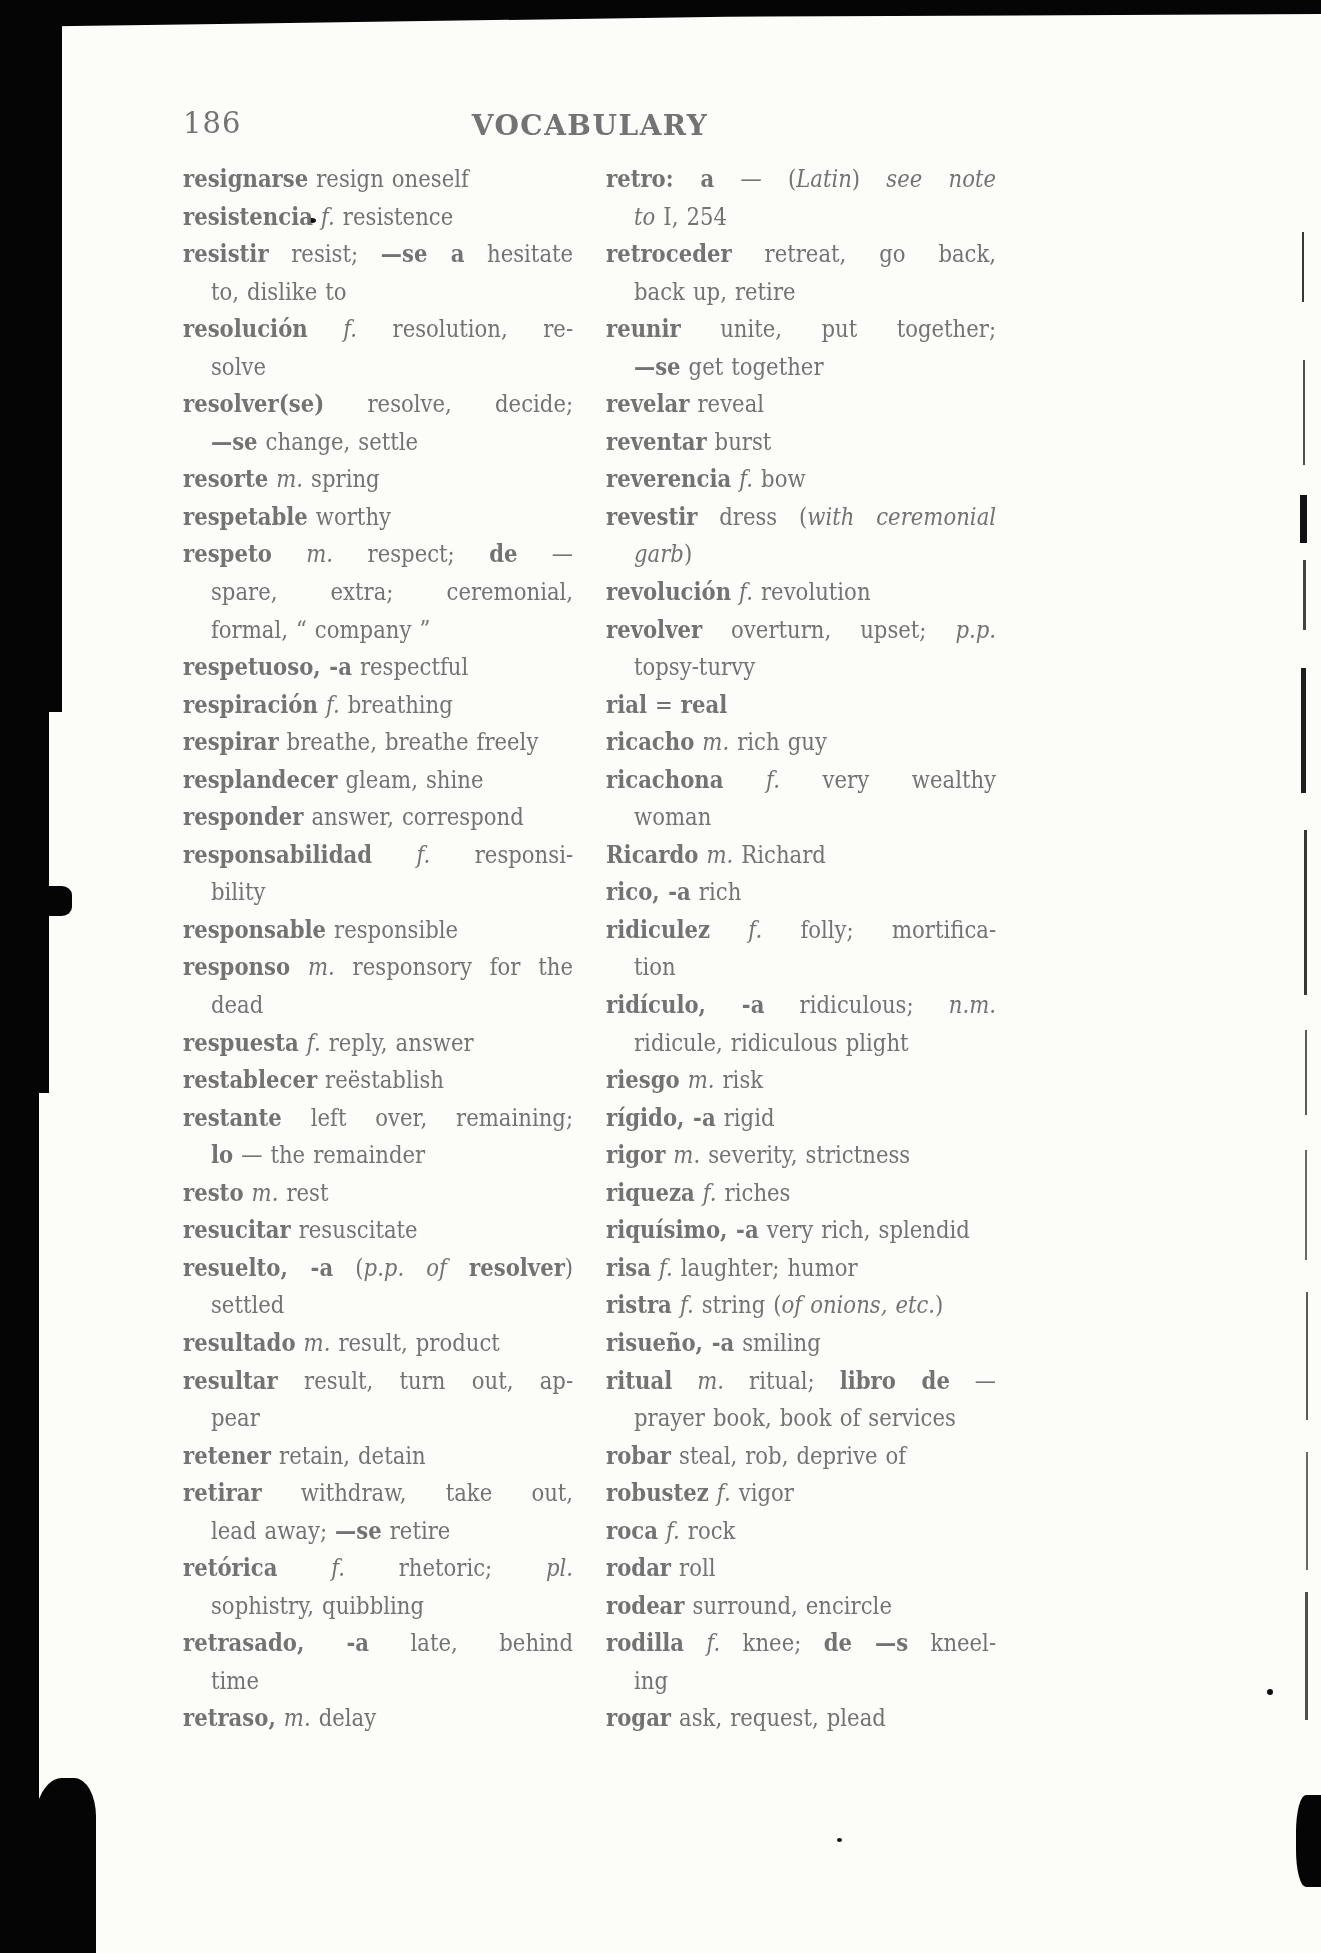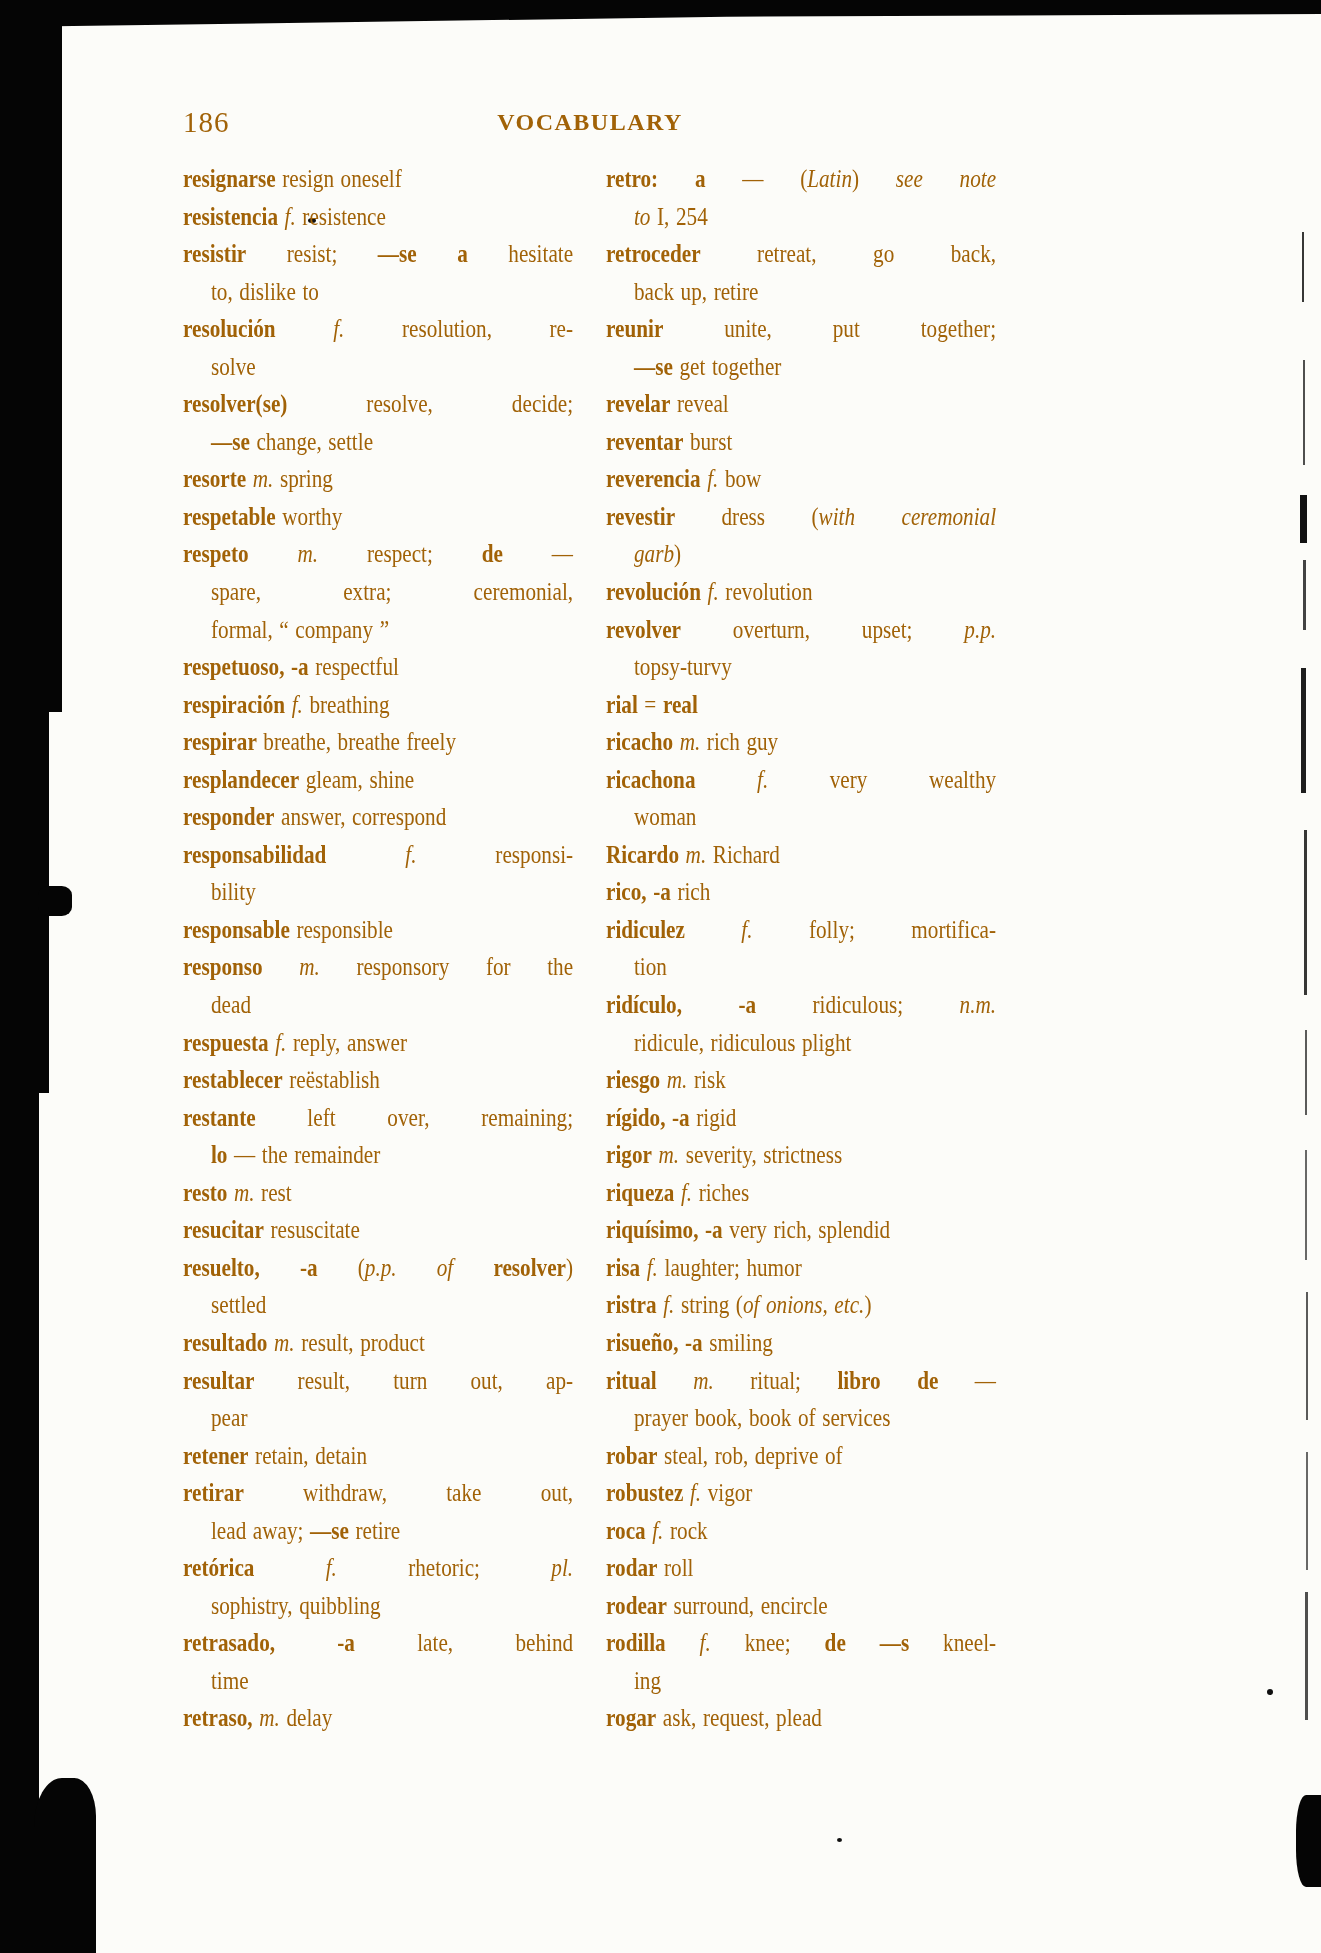--- a/index.html
+++ b/index.html
@@ -9,7 +9,7 @@
     font-family:"DejaVu Serif","Liberation Serif",serif;
   }
   .paper{
-    position:absolute;inset:0;background:#fcfcf9;color:#a16207;font-family:Liberation Serif, serif;
+    position:absolute;inset:0;background:#fcfcf9;color:#737373;
   }
   
   .artifact{position:absolute;background:#050505;}

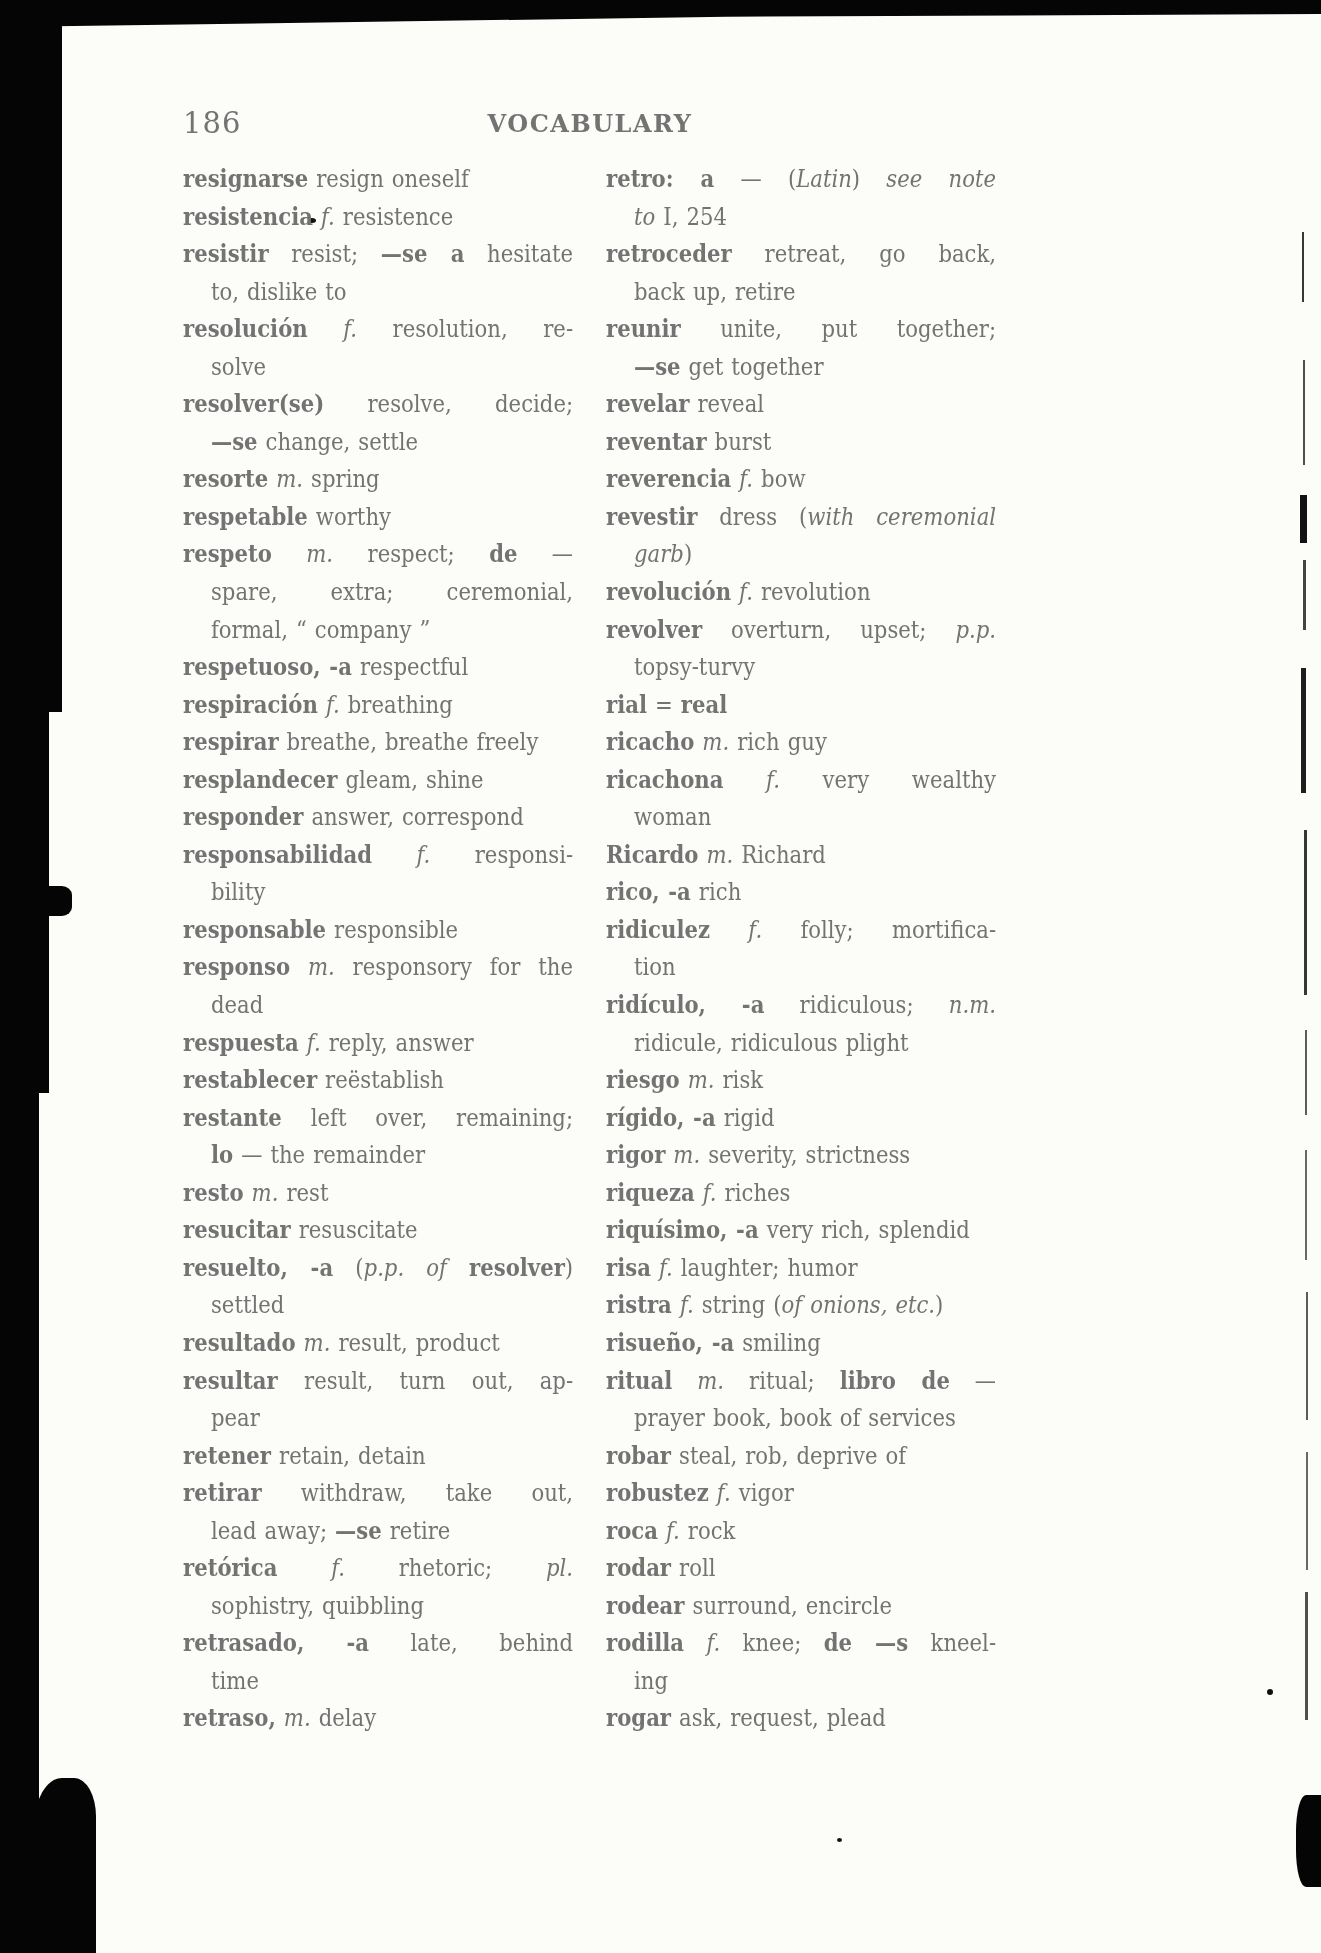--- a/index.html
+++ b/index.html
@@ -25,7 +25,7 @@
   
   .page-num{position:absolute;left:183px;top:106px;font-size:29px;letter-spacing:1px;}
   .header-title{position:absolute;left:183px;top:109px;width:814px;text-align:center;
-    font-size:24px;font-weight:bold;letter-spacing:1.5px;}
+    font-size:28px;font-weight:bold;letter-spacing:1.5px;}
   
   .col{position:absolute;top:160px;width:460px;transform:scaleX(0.848);transform-origin:0 0;}
   .col-left{left:183px;}

